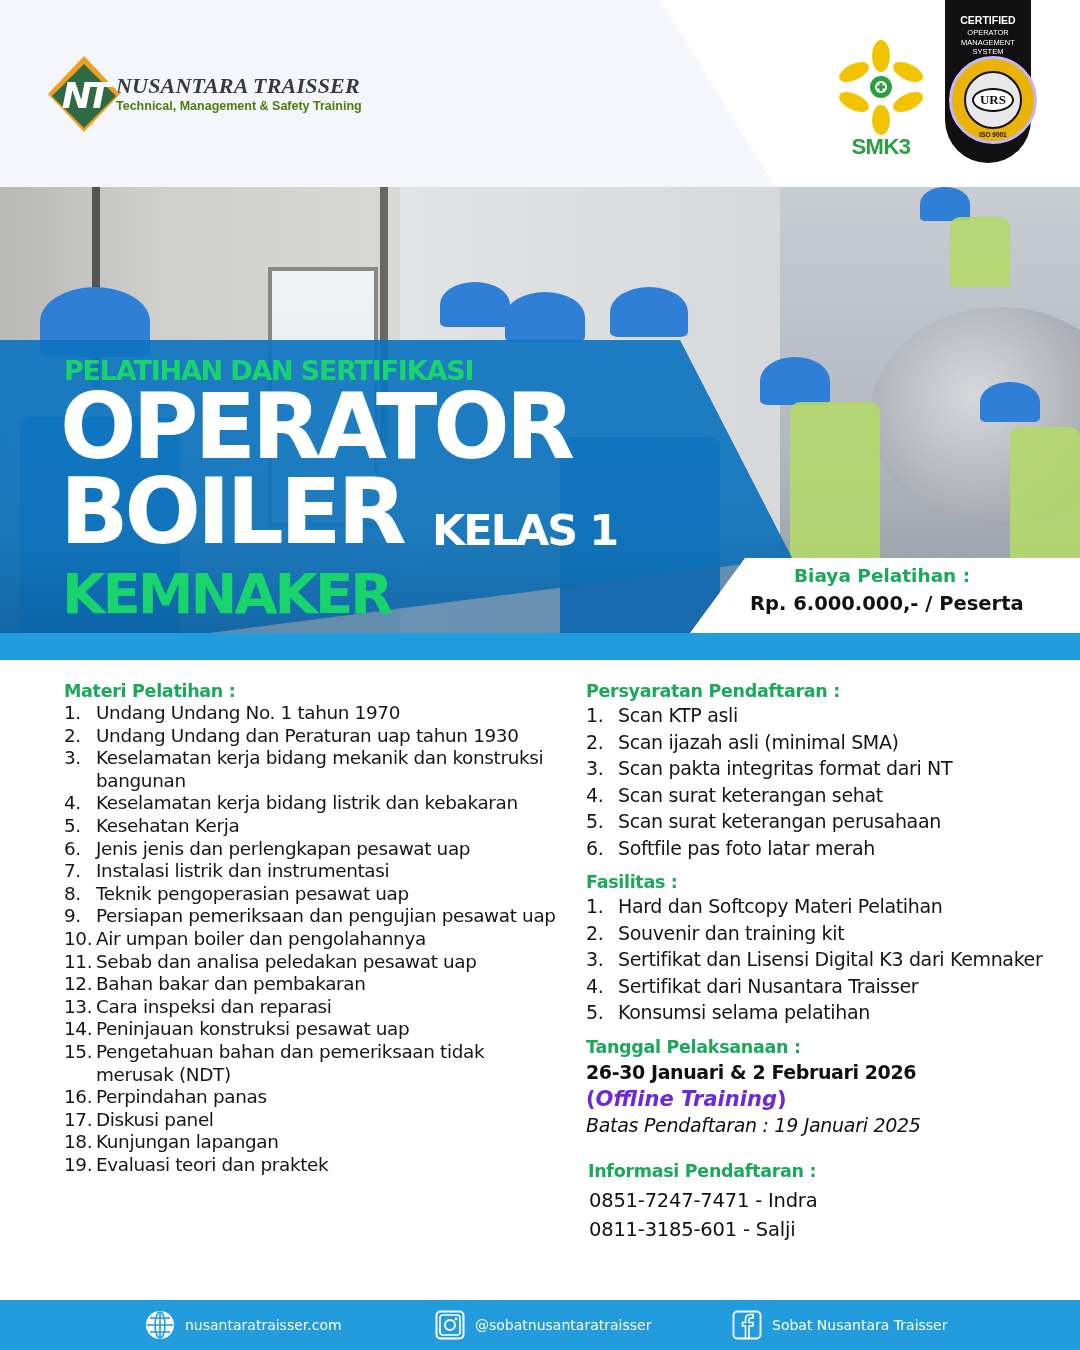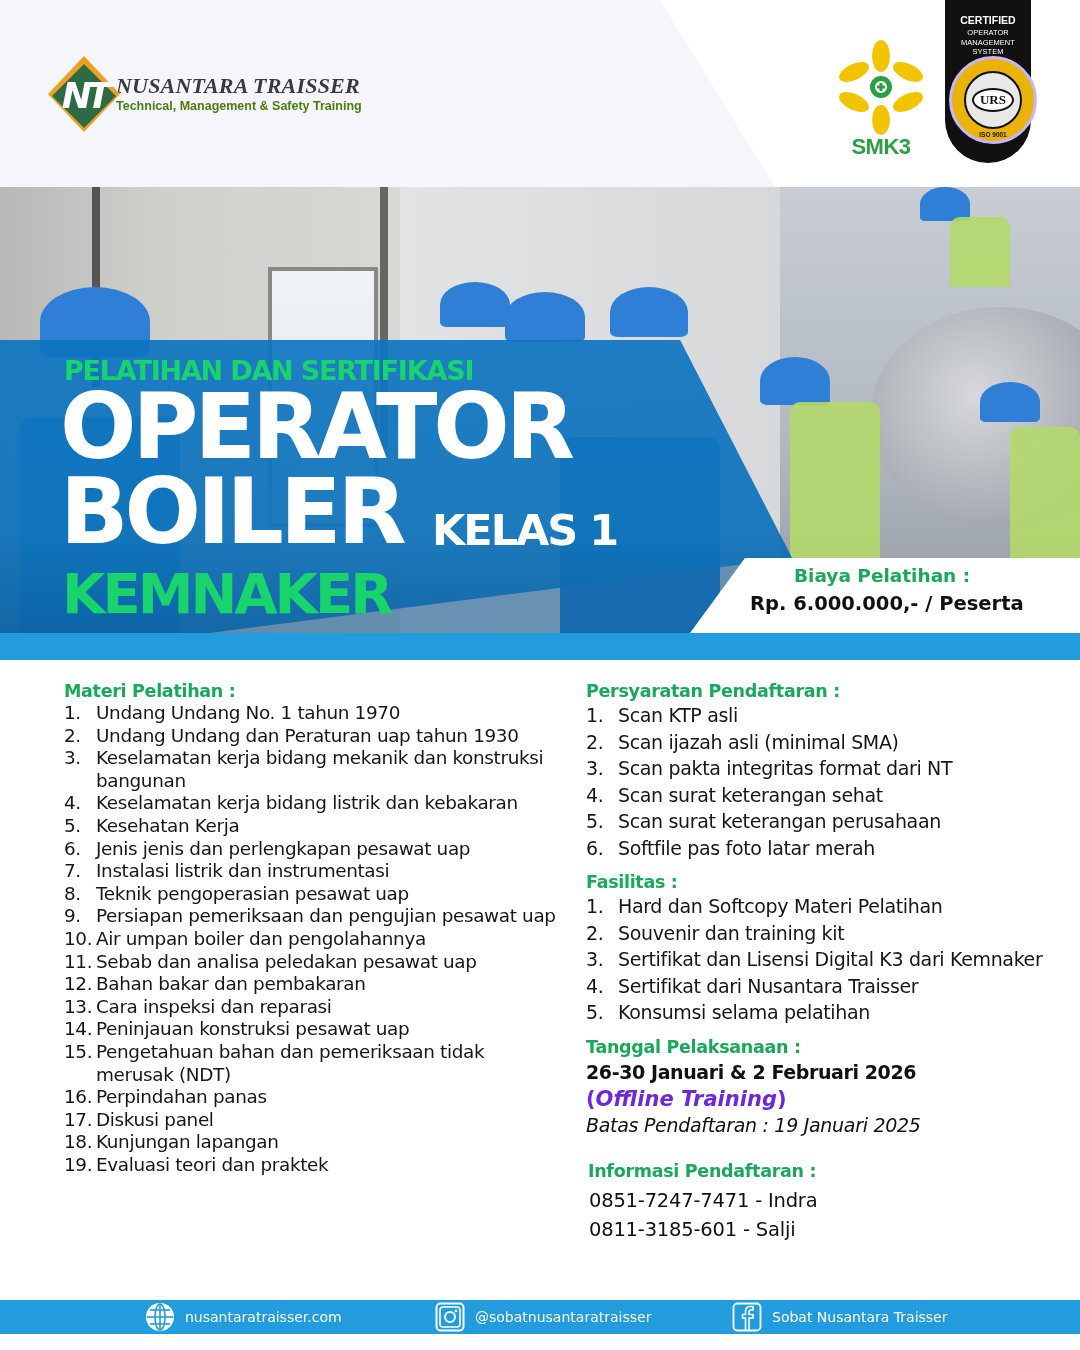--- a/index.html
+++ b/index.html
@@ -101,7 +101,7 @@
   .contact { font-size: 19.5px; line-height: 29px; color: #111; letter-spacing: -0.2px; padding-left: 3px; }
 
   
-  .footer { position: absolute; left: 0; top: 1300px; width: 1080px; height: 34px; background: #239cde;
+  .footer { position: absolute; left: 0; top: 1300px; width: 1080px; height: 50px; background: #239cde;
     display: flex; align-items: center; }
   .foot-item { position: absolute; display: flex; align-items: center; color: #fff;
     font-family: "DejaVu Sans", sans-serif; font-size: 14px; }

